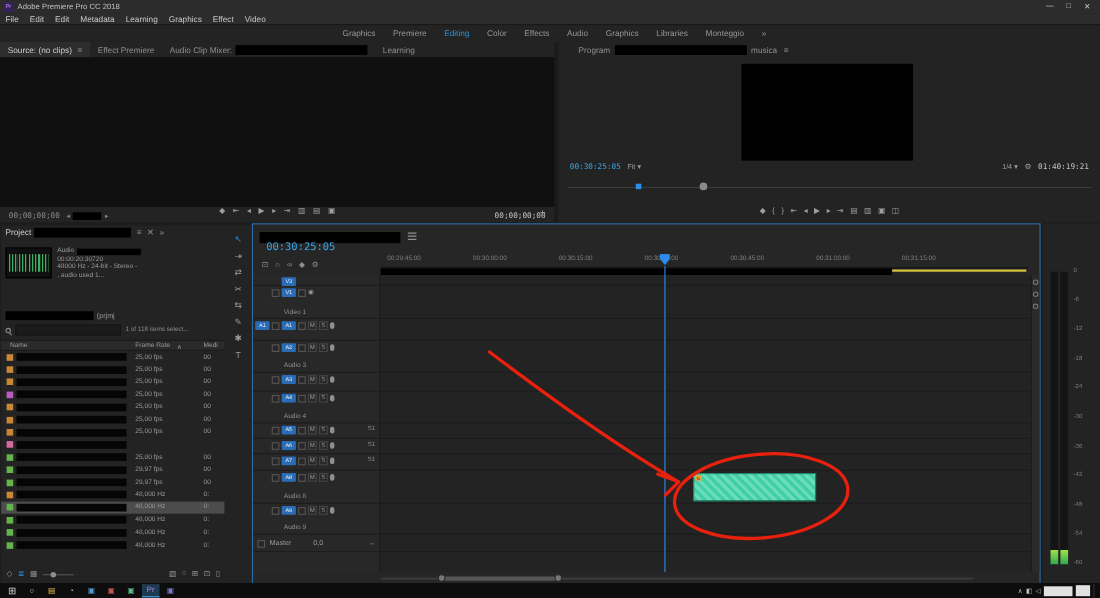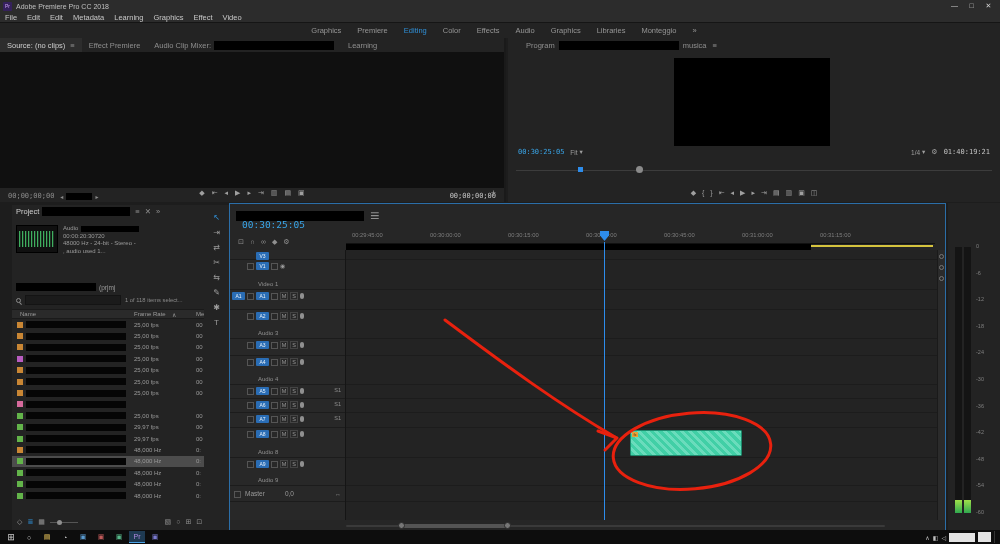--- a/index.html
+++ b/index.html
@@ -50,7 +50,7 @@
   .scrub-knob{position:absolute;left:120px;top:0;width:7px;height:7px;border-radius:50%;background:#8a8a8a}
   .program-transport{position:absolute;left:0;bottom:3px;width:100%;display:flex;justify-content:center;gap:6px;font-size:7px;color:#9f9f9f}
 
-  .project-panel{left:12px;top:205px;width:204px;height:325px}
+  .project-panel{left:1px;top:205px;width:204px;height:325px}
   .project-header{height:13px;display:flex;align-items:center;font-size:7.5px;gap:3px;padding:0 4px}
   .project-tab{color:#d0d0d0}
   .proj-redact{width:88px;height:9px}

